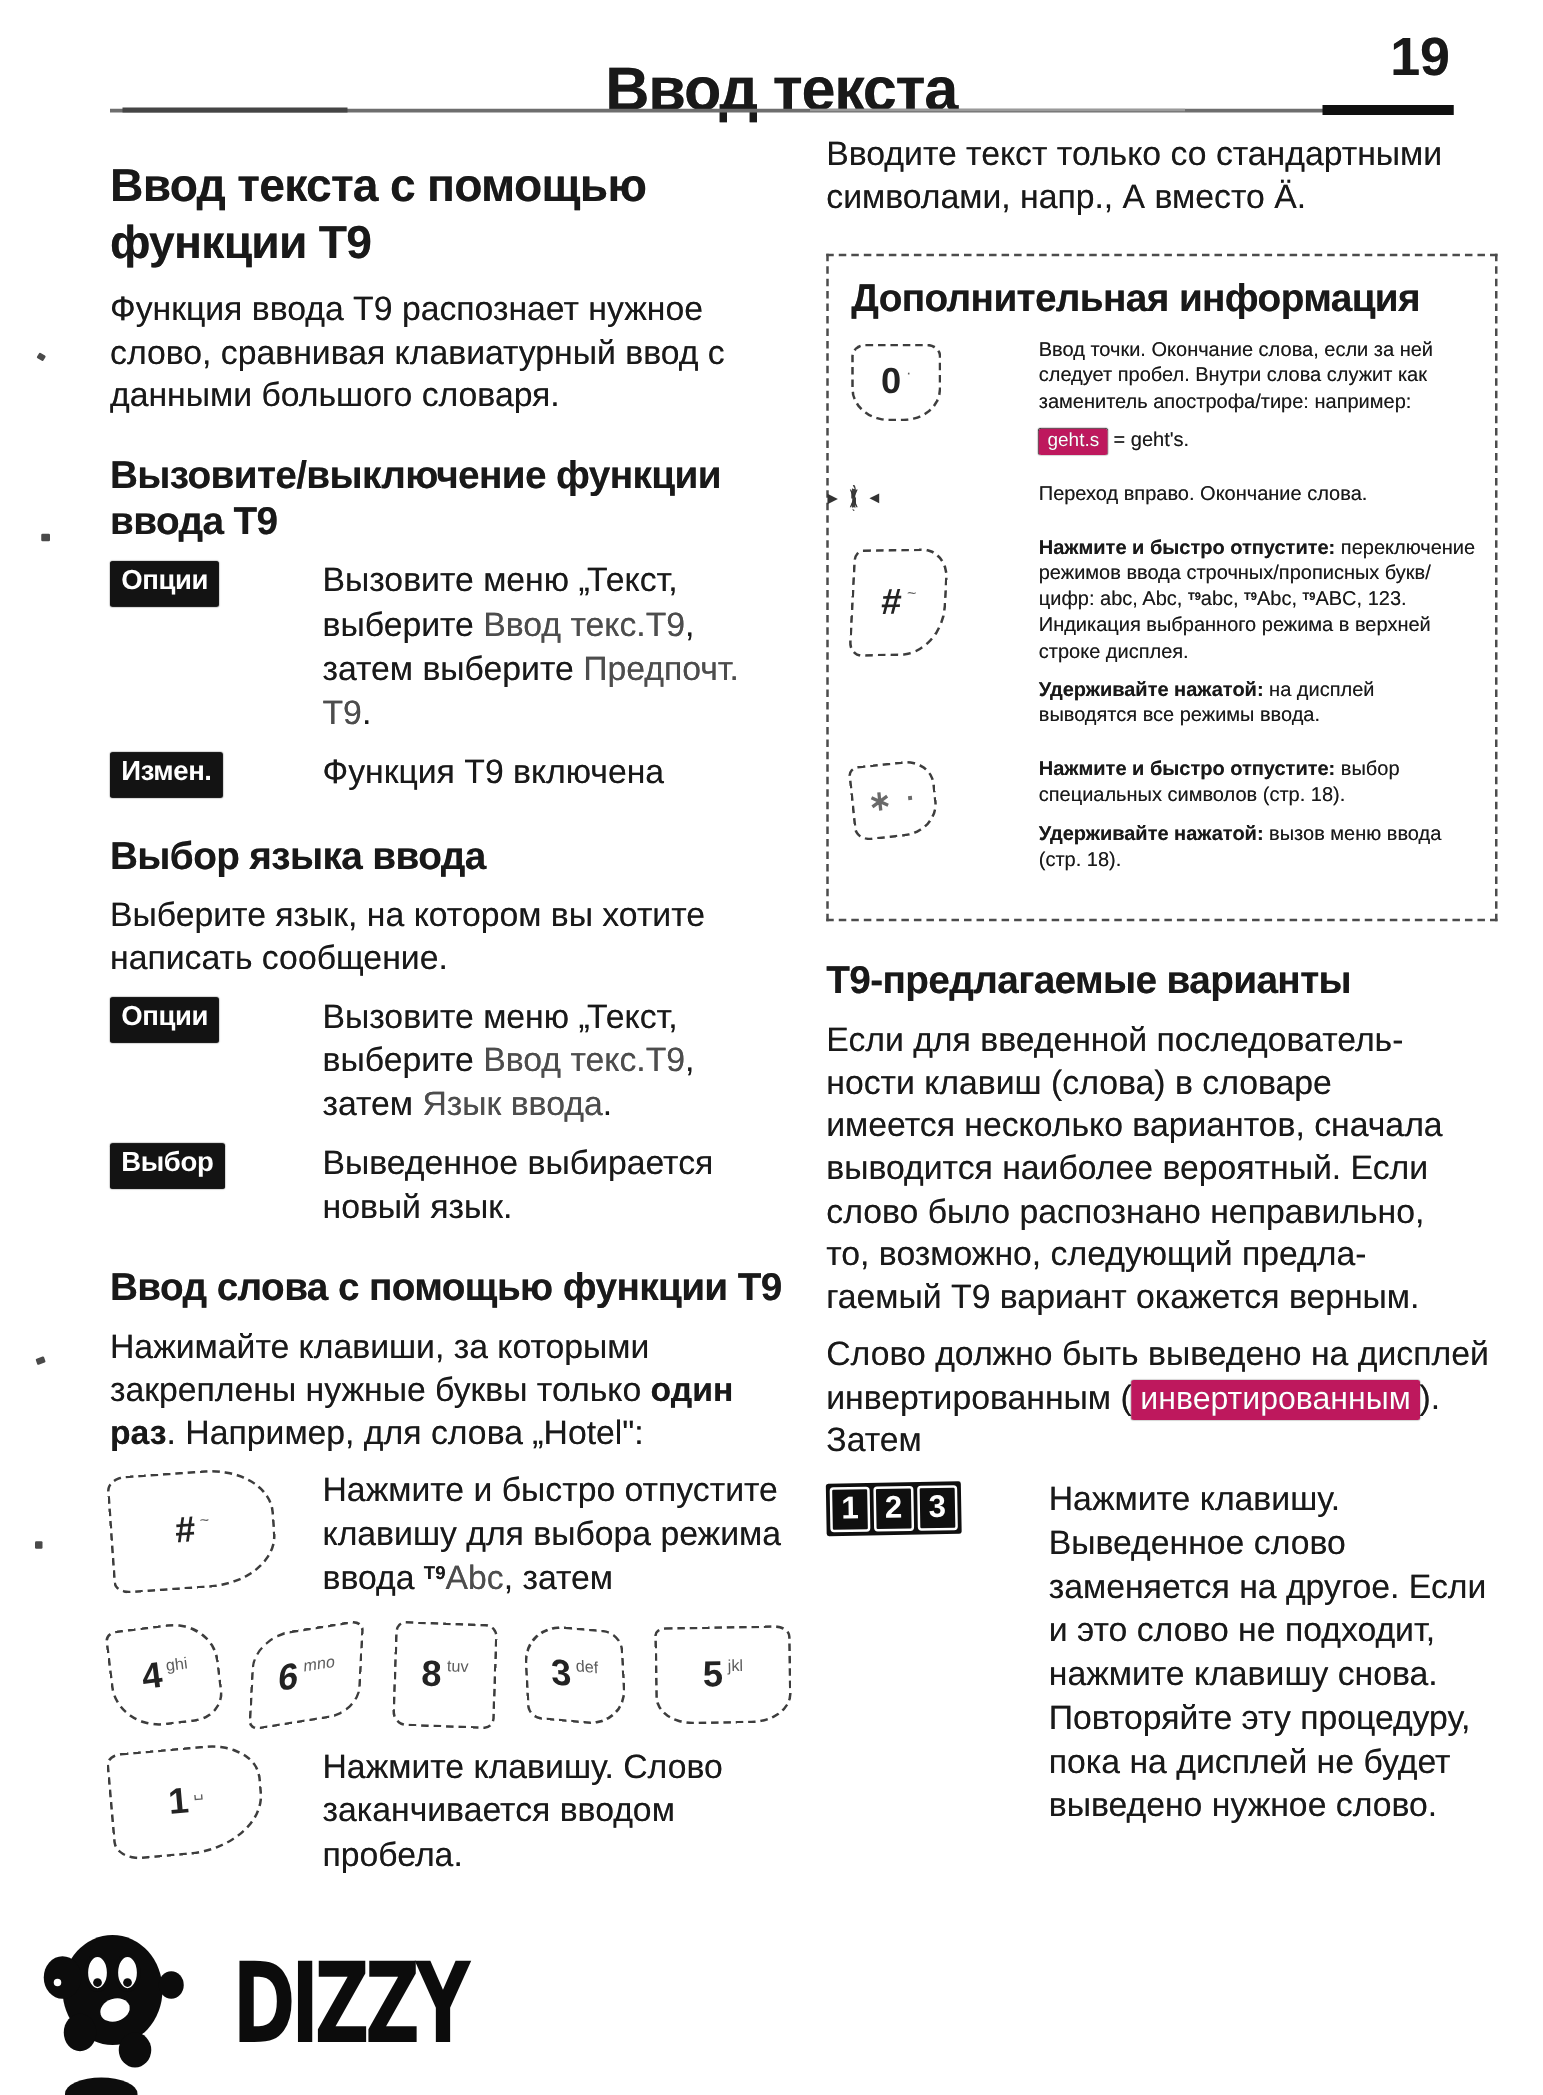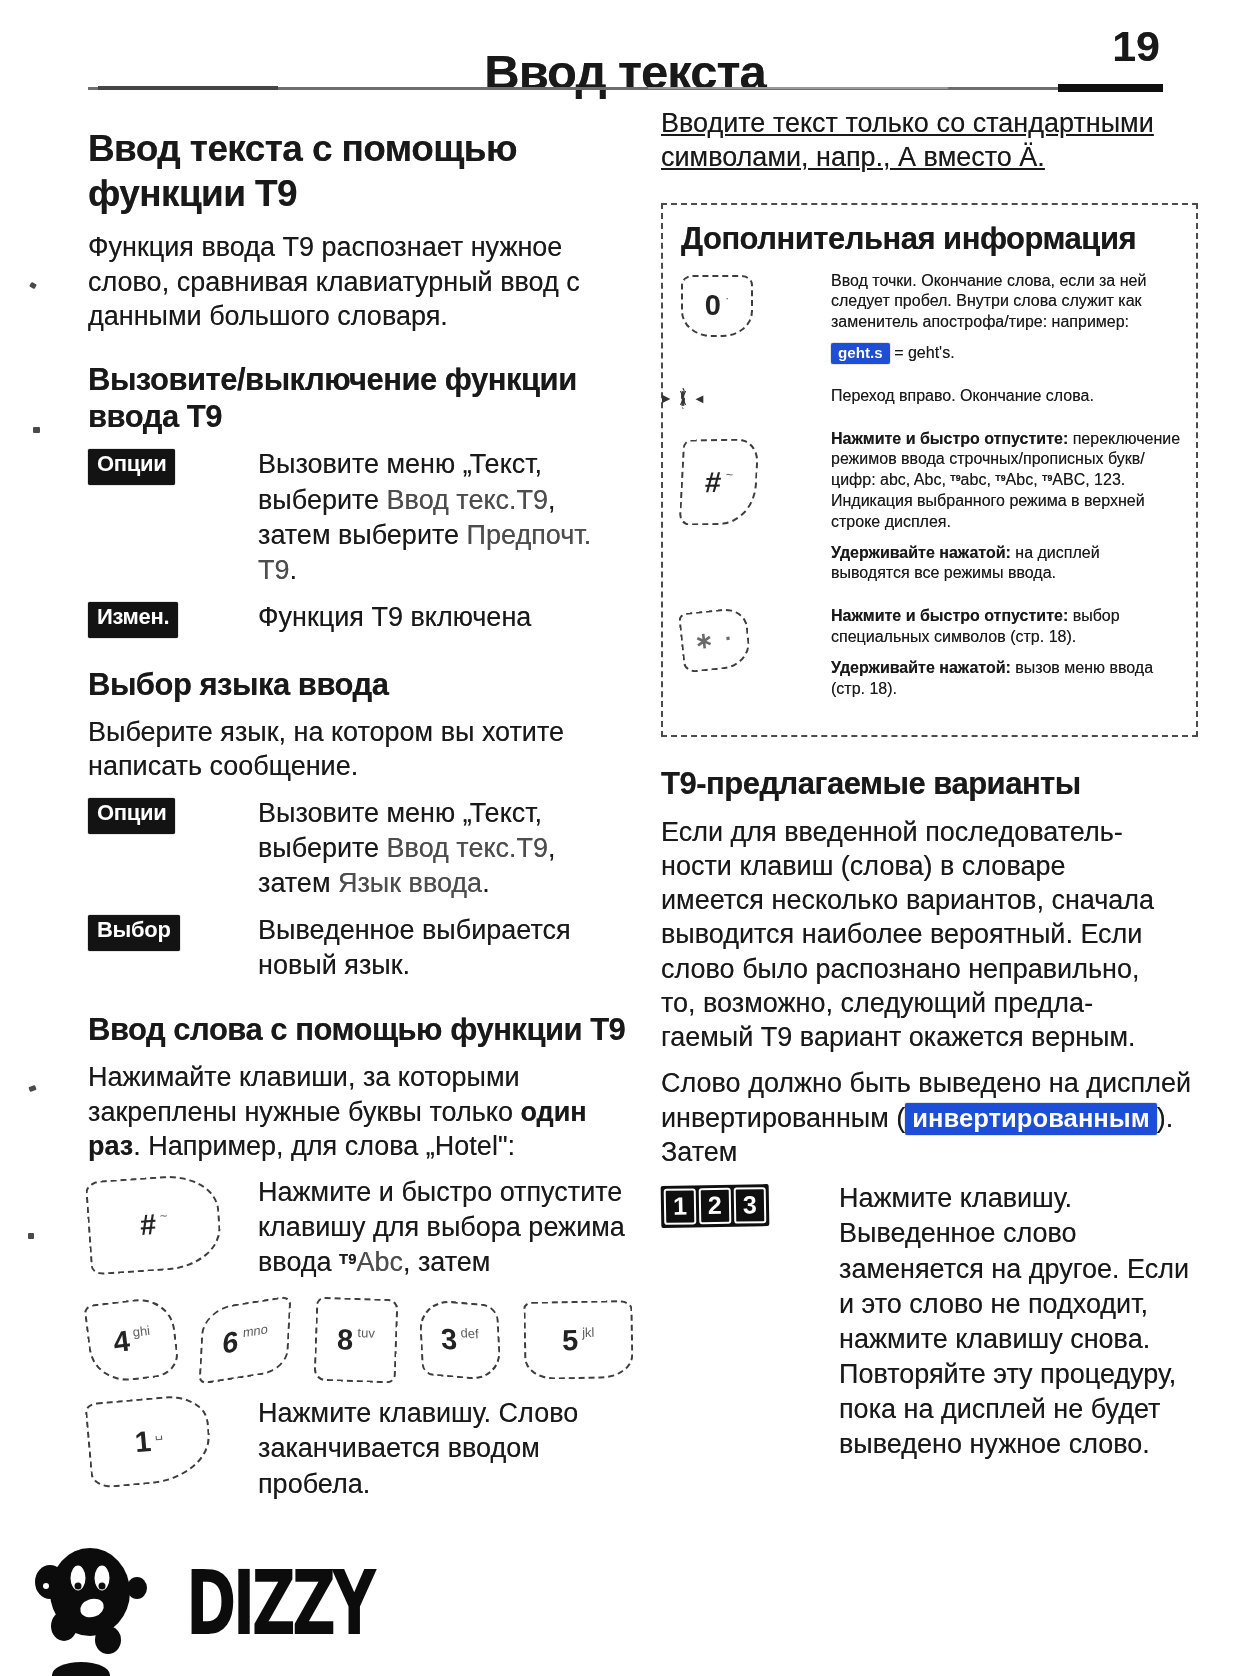--- a/index.html
+++ b/index.html
@@ -60,7 +60,7 @@
   .key-one{width:122px;height:86px;border-radius:10% 34% 52% 18%;transform:rotate(-5deg);}
   .keysrow{display:flex;gap:24px;align-items:center;margin:18px 0 14px;}
   
-  .r-intro{margin-top:24px;text-decoration:underline;}
+  .r-intro{margin-top:24px;}
   .infobox{border:2px dashed #4c4c4c;margin-top:28px;padding:12px 14px 14px 18px;}
   .infobox h3{font-size:31px;font-weight:bold;margin:4px 0 14px;letter-spacing:-0.5px;}
   .boxitem{display:flex;margin:6px 0 12px;align-items:flex-start;}

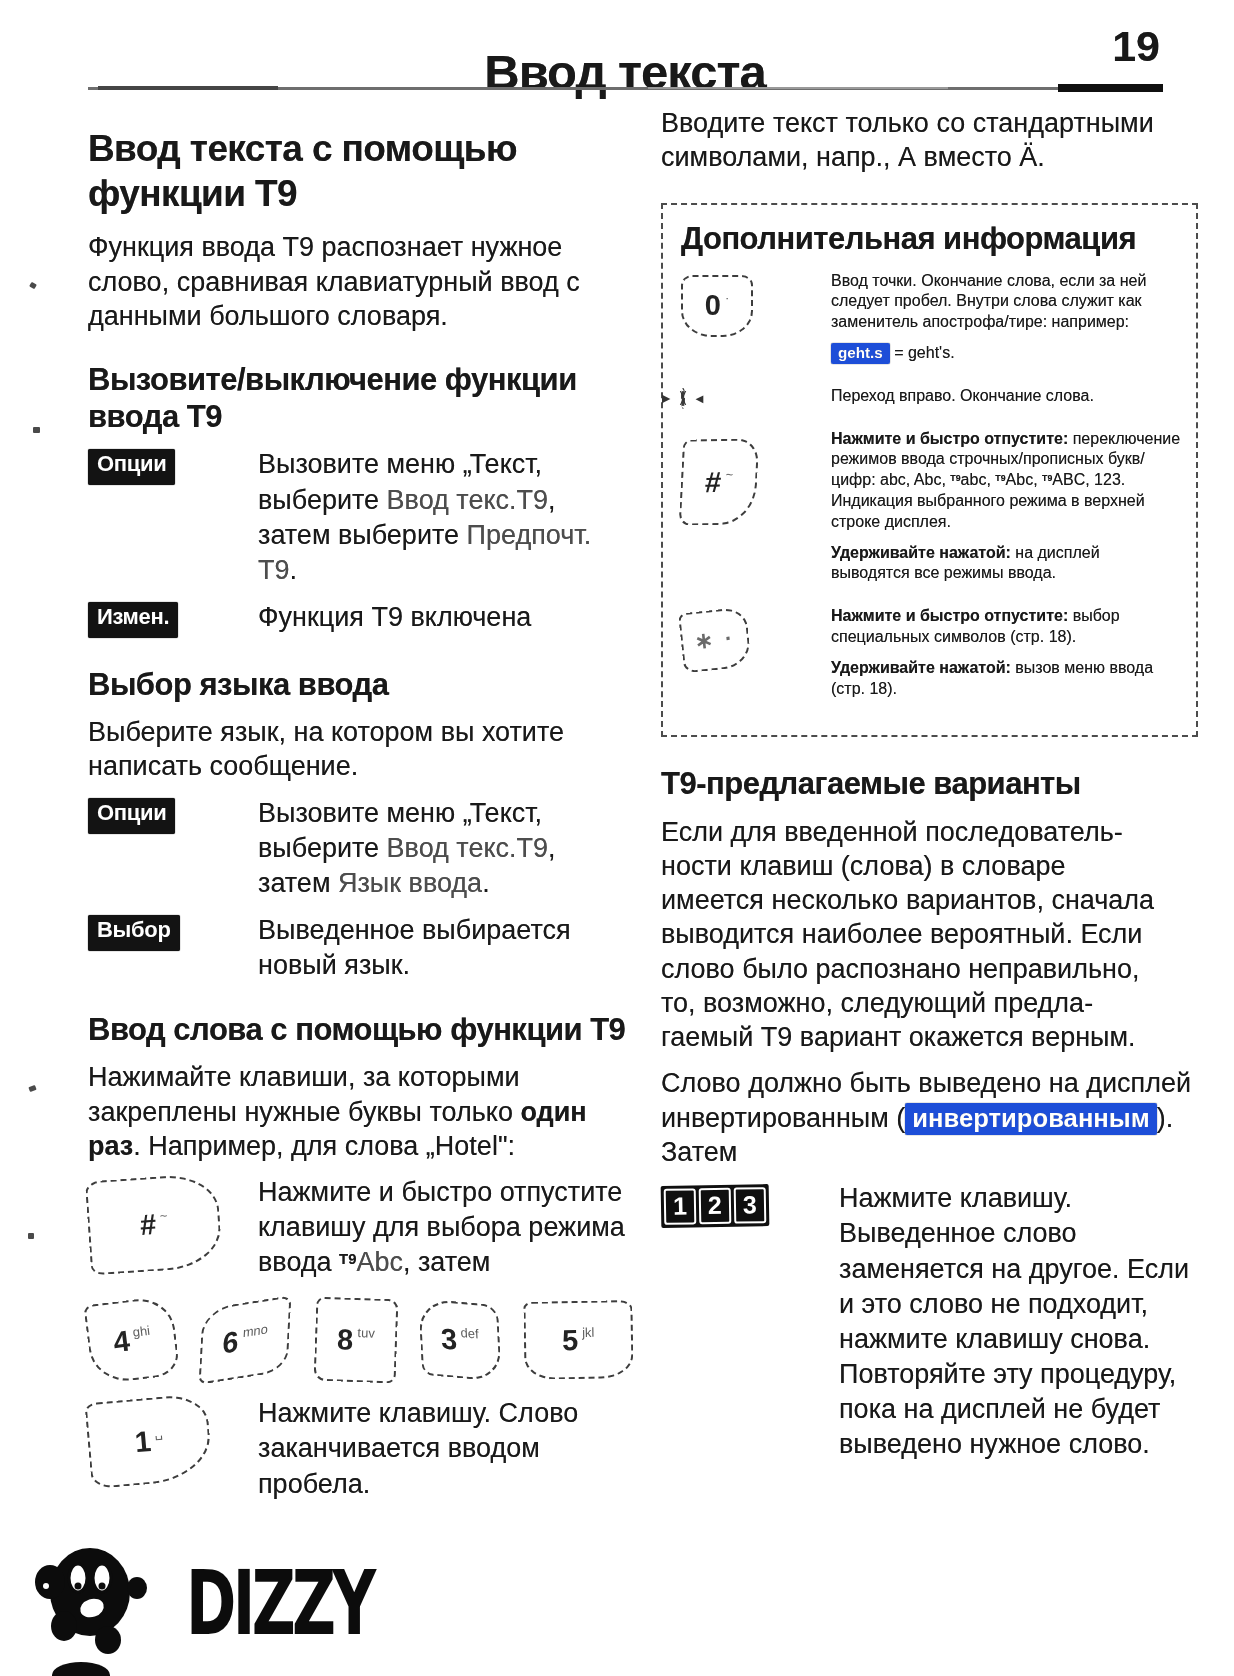--- a/index.html
+++ b/index.html
@@ -41,7 +41,7 @@
   .seg-ui{color:#4d4d4d;}
   .seg-sup{font-size:0.55em;vertical-align:0.5em;font-weight:bold;}
   .seg-badge{
-    background:#1d4ed8;color:#fff;font-weight:bold;padding:1px 7px 3px;
+    background:#be185d;color:#fff;font-weight:normal;padding:1px 7px 3px;
     border-radius:2px;font-size:0.95em;box-shadow:0 0 1px #000;
   }
   

